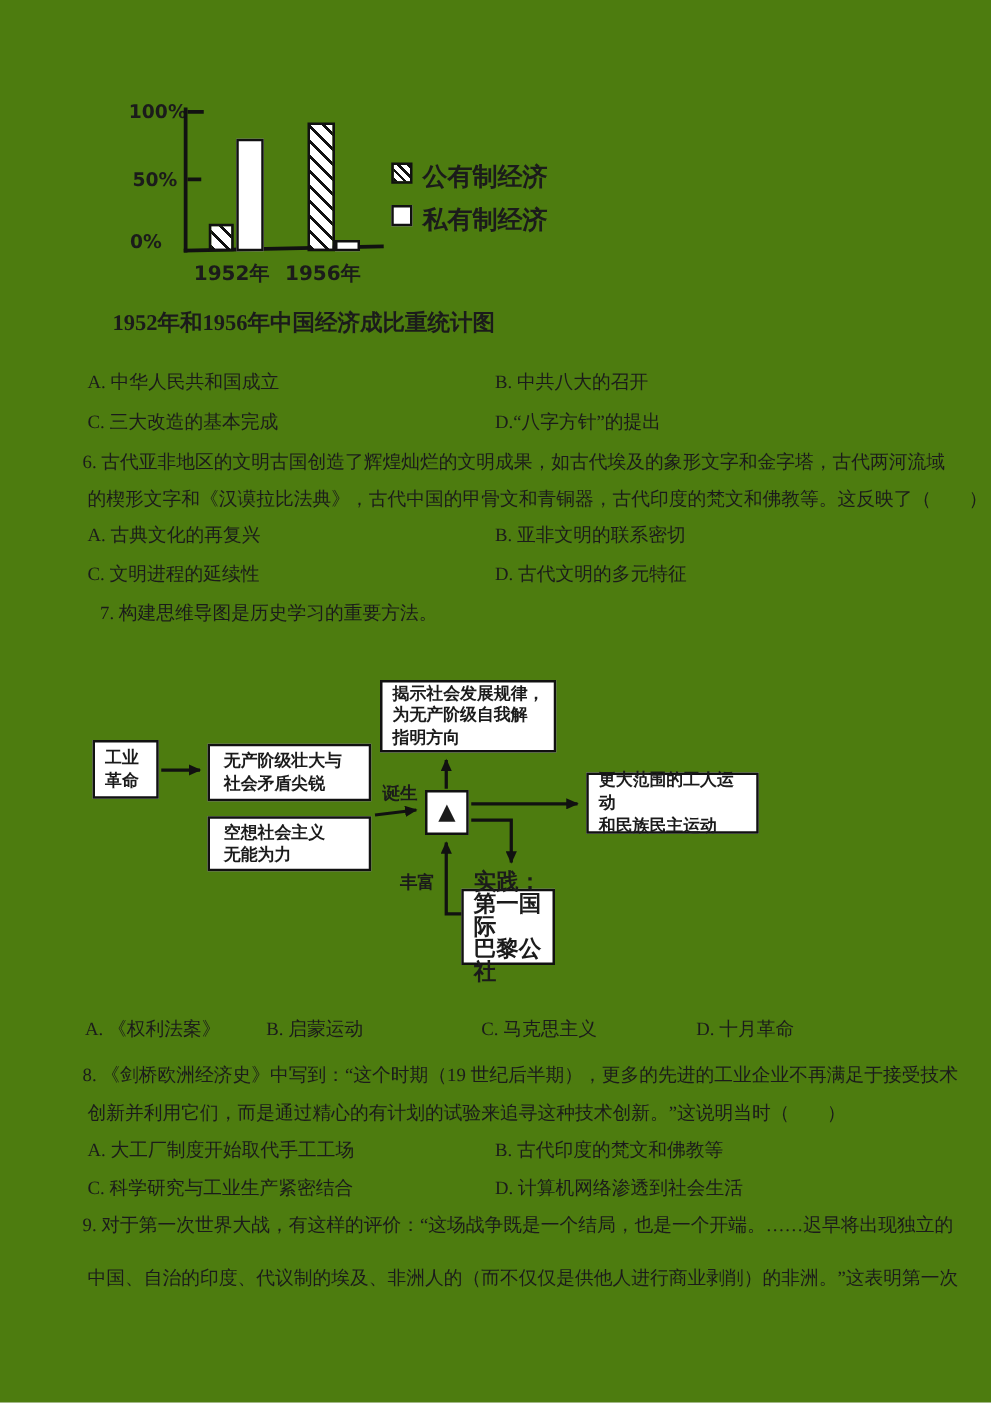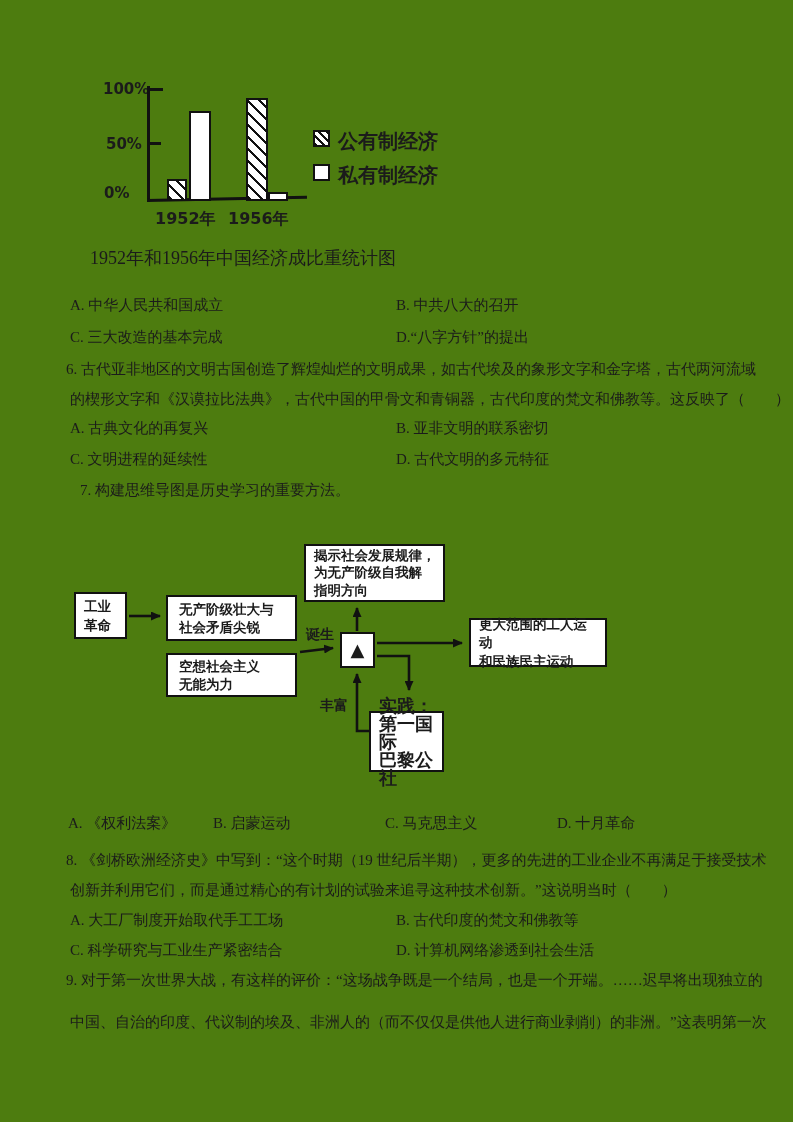--- a/index.html
+++ b/index.html
@@ -16,7 +16,7 @@
   .lgsq{position:absolute;width:13px;height:13px;border:2.5px solid #111;box-sizing:content-box;background:#fff;}
   .lgsq.hatch{background:repeating-linear-gradient(45deg,#111 0 2px,#fff 2px 5.5px);}
   .lglab{position:absolute;font-size:20px;font-weight:600;font-family:"DejaVu Sans",sans-serif;white-space:nowrap;}
-  .ctitle{position:absolute;font-size:18px;font-weight:400;white-space:nowrap;}
+  .ctitle{position:absolute;font-size:18px;font-weight:700;white-space:nowrap;}
   
   .dbox{position:absolute;border:2.5px solid #111;background:#fff;box-sizing:border-box;
         font-family:"DejaVu Sans",sans-serif;font-weight:600;font-size:13.5px;line-height:18.5px;

